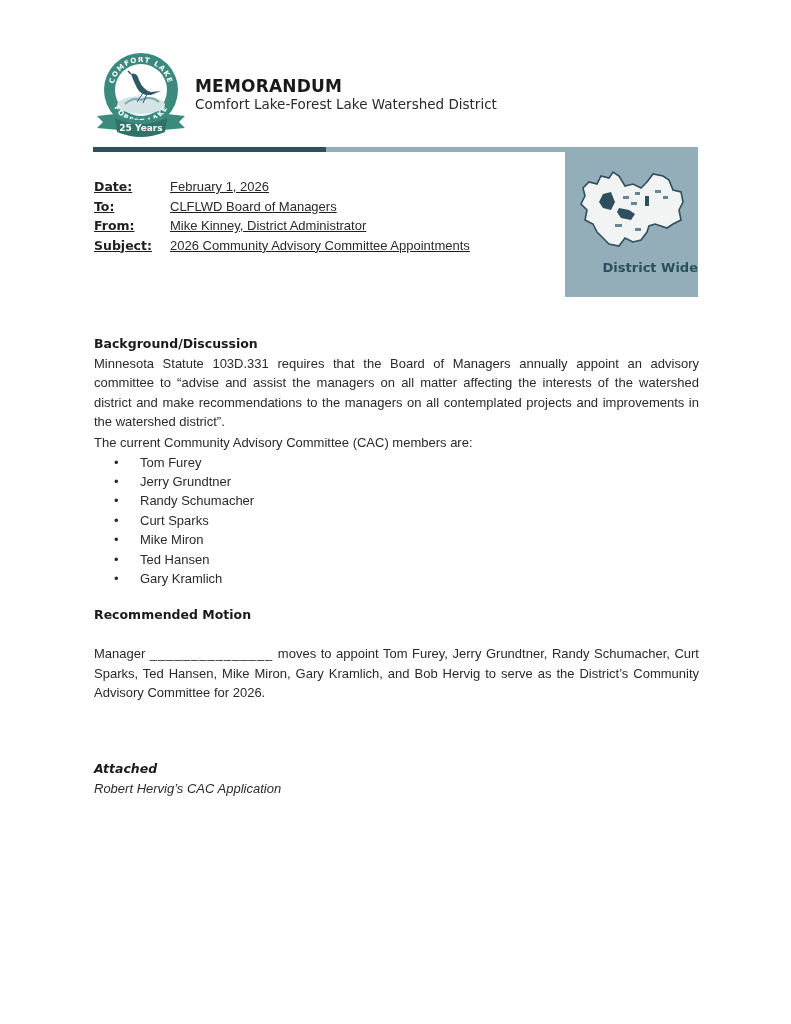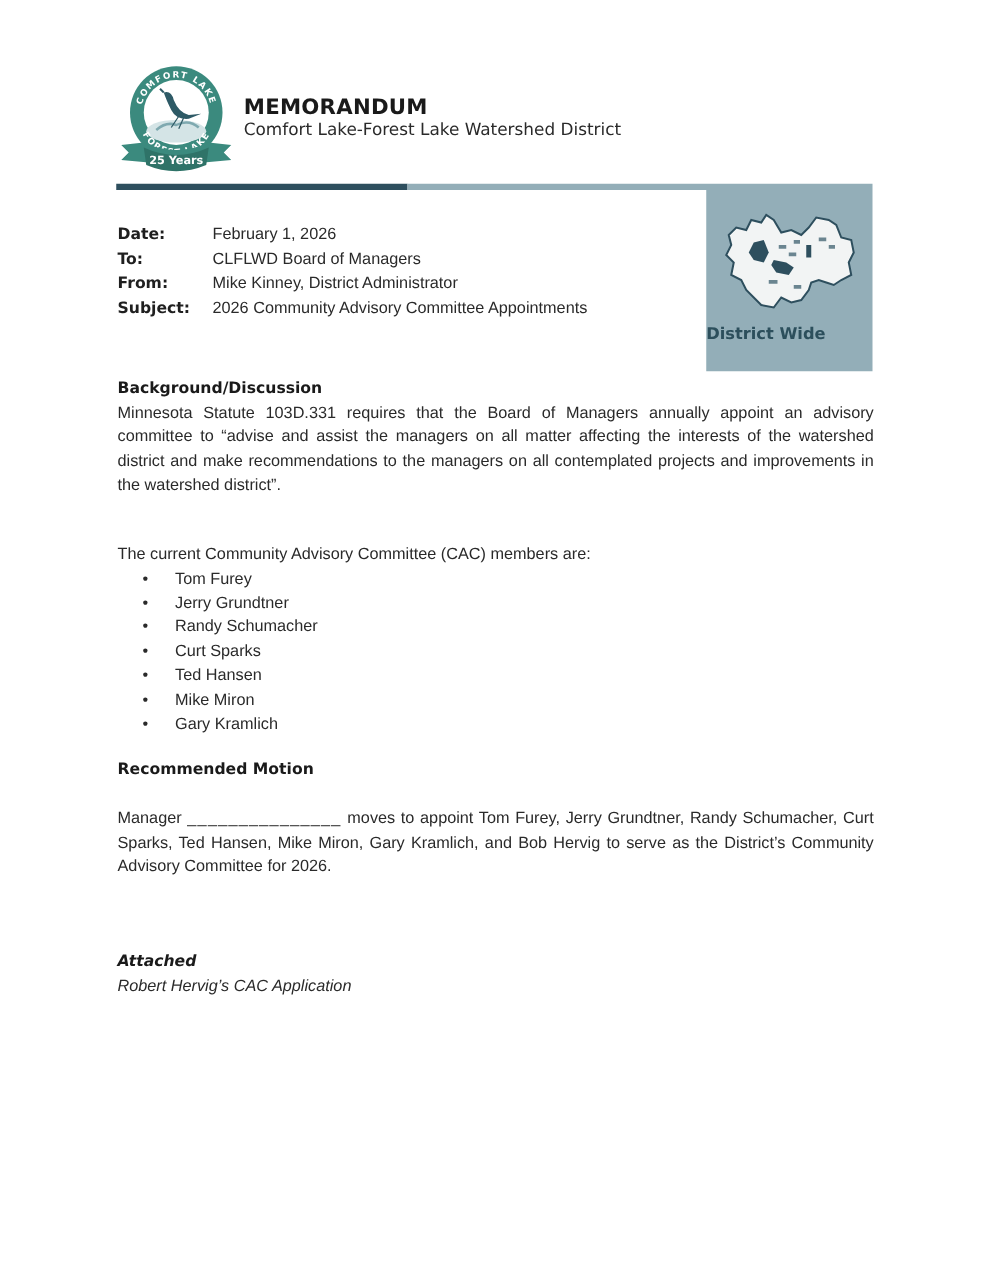--- a/index.html
+++ b/index.html
@@ -16,7 +16,7 @@
   .district-label { position:absolute; left:0; right:0; top:108px; text-align:left;
                     font-family:"DejaVu Sans", sans-serif; font-weight:bold; font-size:13px; color:#2c4f5c; }
   .meta { position:absolute; left:94px; top:177px; font-size:13px; line-height:19.5px; }
-  .meta-row { display:flex; }
+  .meta-row { display:flex;text-decoration:underline; }
   .meta-label { width:76px; font-weight:bold; font-family:"DejaVu Sans", sans-serif; font-size:12.5px; }
   .meta-value { font-size:13px; color:#2a2a2a; }
   .section { position:absolute; left:94px; width:605px; font-size:13px; line-height:19.5px; color:#2a2a2a; }

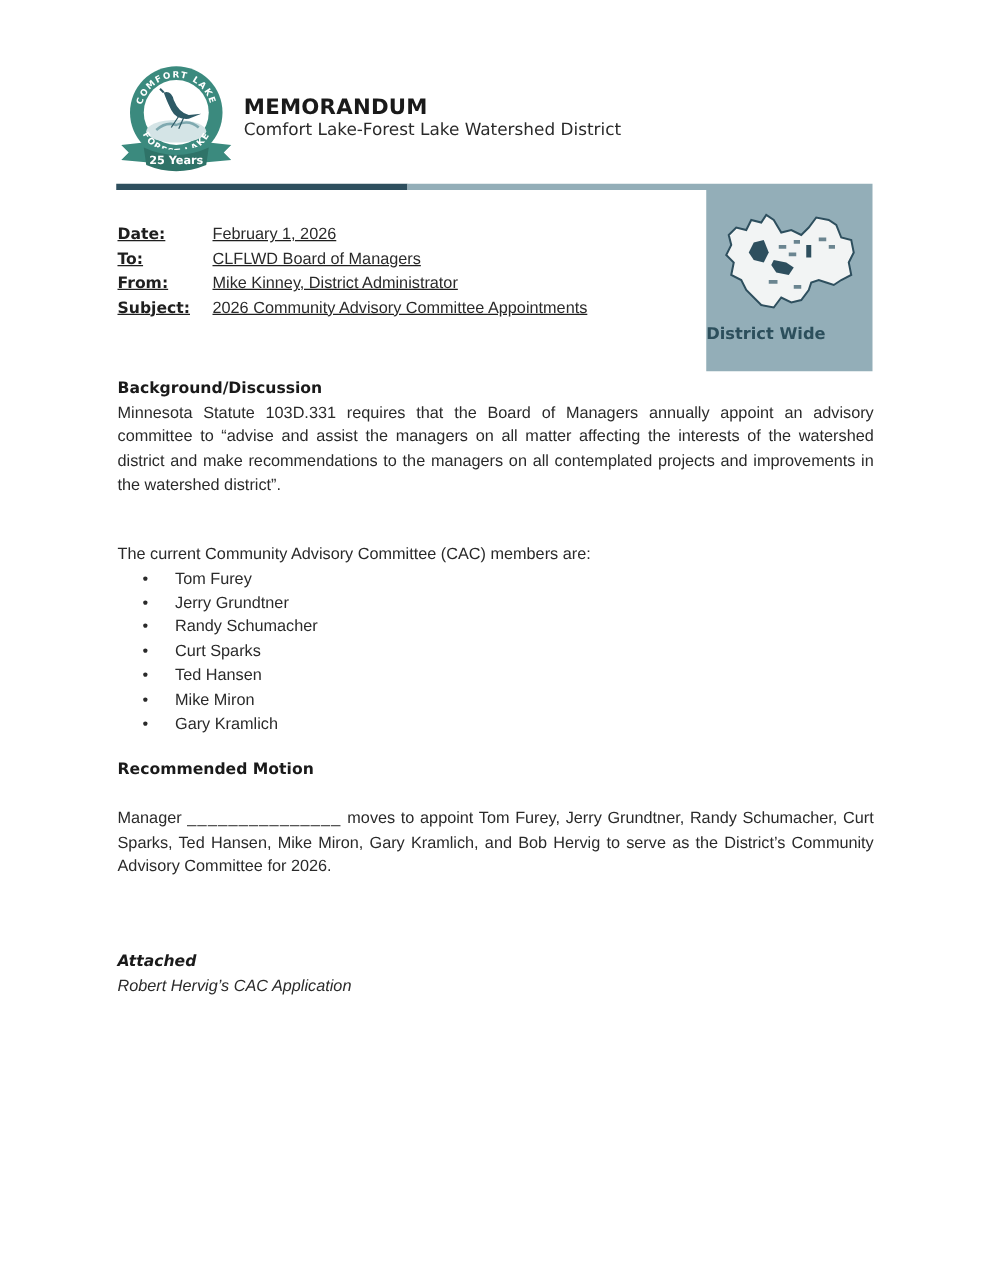--- a/index.html
+++ b/index.html
@@ -13,7 +13,7 @@
   .bar-light { position:absolute; left:326px; top:147px; width:372px; height:5px; background:#93aeb8; }
   .district-box { position:absolute; left:565px; top:152px; width:133px; height:145px; background:#93aeb8; }
   .district-map { position:absolute; left:10px; top:14px; width:112px; height:84px; }
-  .district-label { position:absolute; left:0; right:0; top:108px; text-align:left;
+  .district-label { position:absolute; left:0; right:0; top:108px; text-align:right;
                     font-family:"DejaVu Sans", sans-serif; font-weight:bold; font-size:13px; color:#2c4f5c; }
   .meta { position:absolute; left:94px; top:177px; font-size:13px; line-height:19.5px; }
   .meta-row { display:flex;text-decoration:underline; }

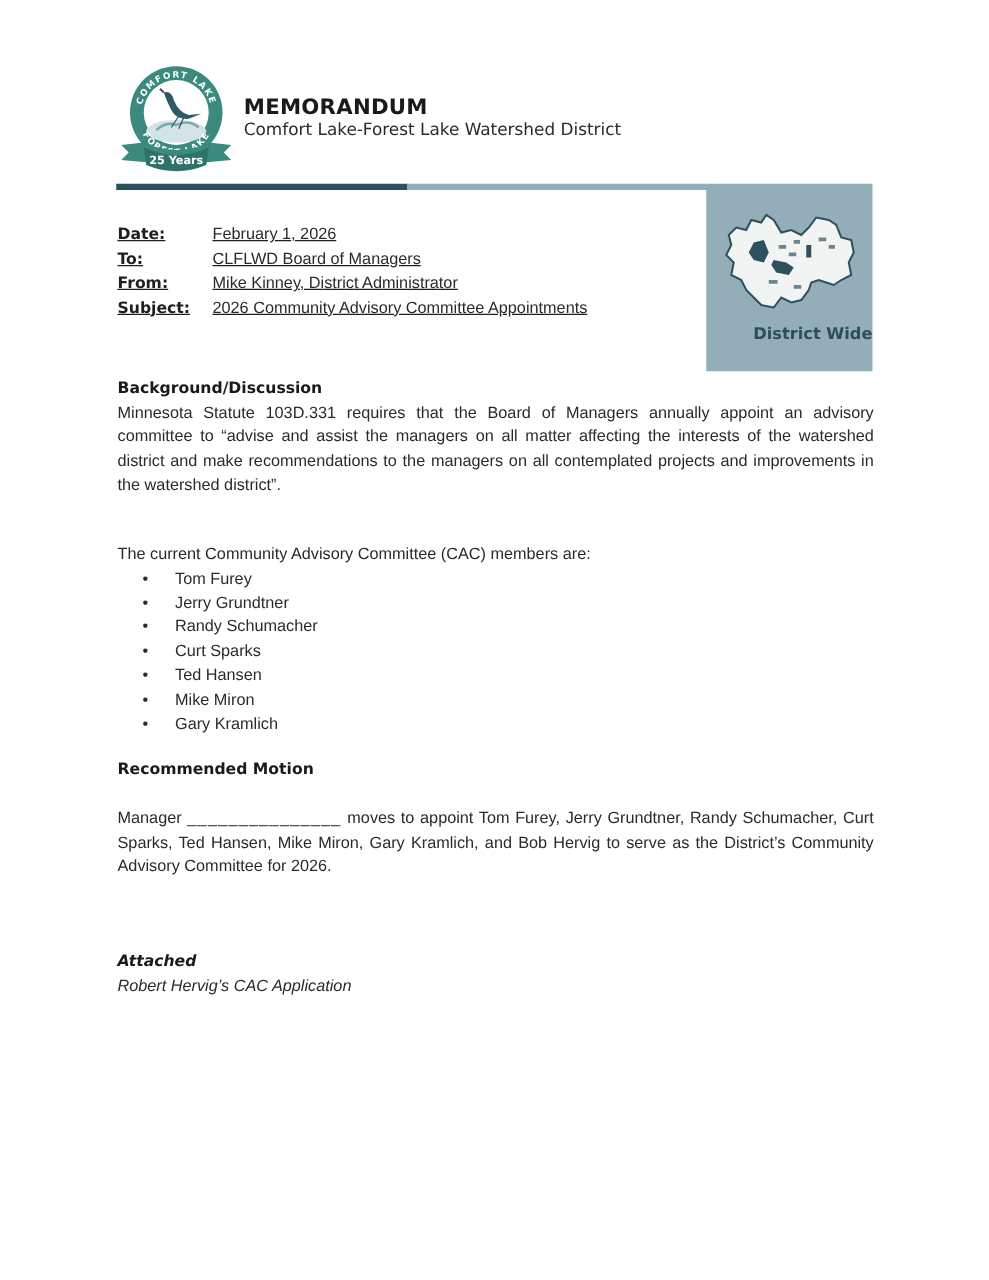--- a/index.html
+++ b/index.html
@@ -97,7 +97,7 @@
   </div>
 </div>
 
-<div class="section" style="top:300px;">
+<div class="section" style="top:334px;">
   <div class="heading">Background/Discussion</div>
   <div class="justify">Minnesota Statute 103D.331 requires that the Board of Managers annually appoint an advisory committee to “advise and assist the managers on all matter affecting the interests of the watershed district and make recommendations to the managers on all contemplated projects and improvements in the watershed district”.</div>
 </div>

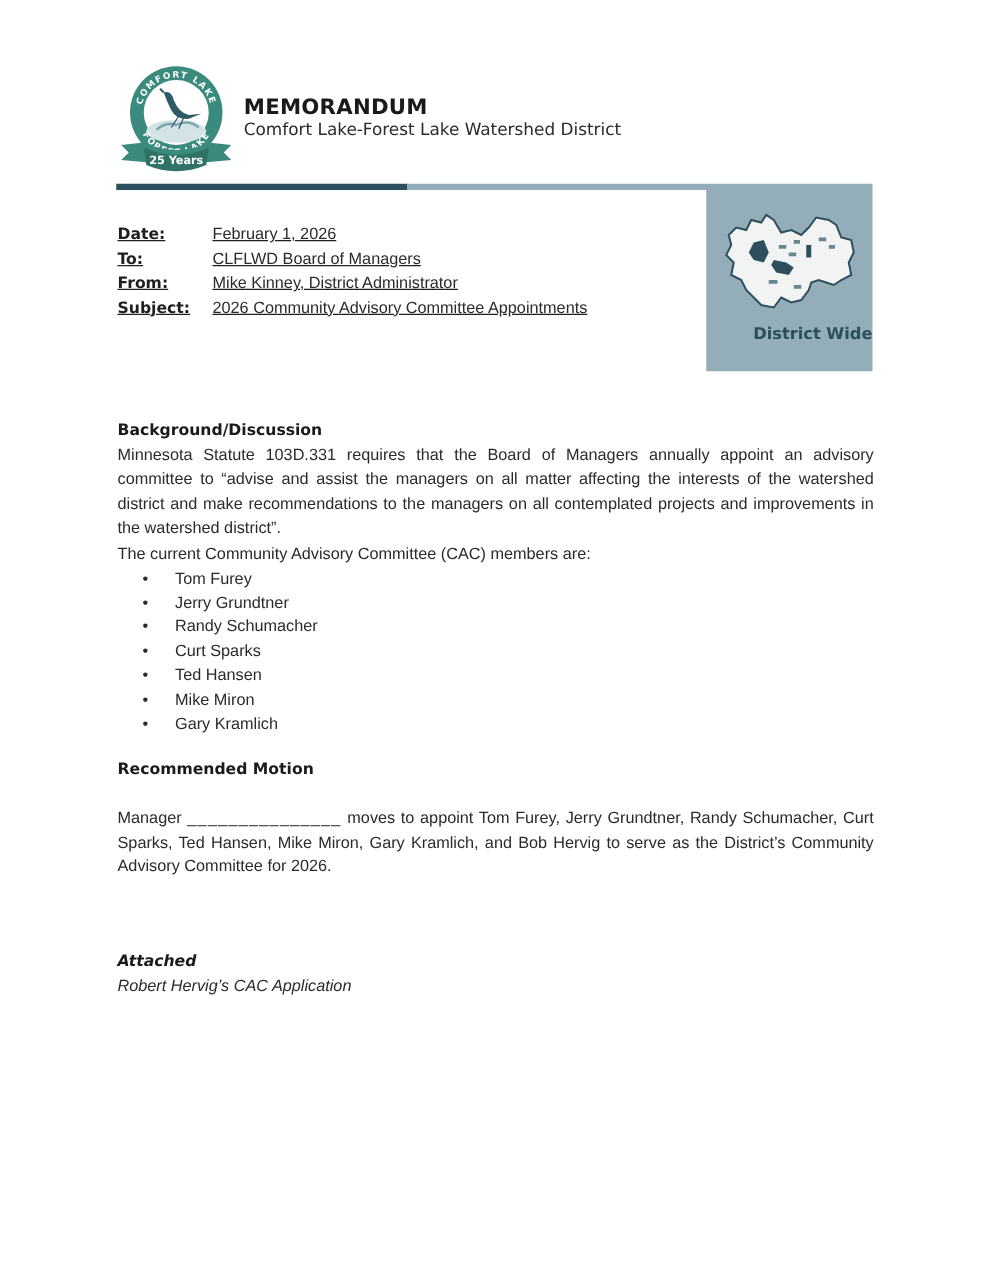--- a/index.html
+++ b/index.html
@@ -109,8 +109,8 @@
     <li>Jerry Grundtner</li>
     <li>Randy Schumacher</li>
     <li>Curt Sparks</li>
+    <li>Mike Miron</li>
     <li>Ted Hansen</li>
-    <li>Mike Miron</li>
     <li>Gary Kramlich</li>
   </ul>
 </div>

